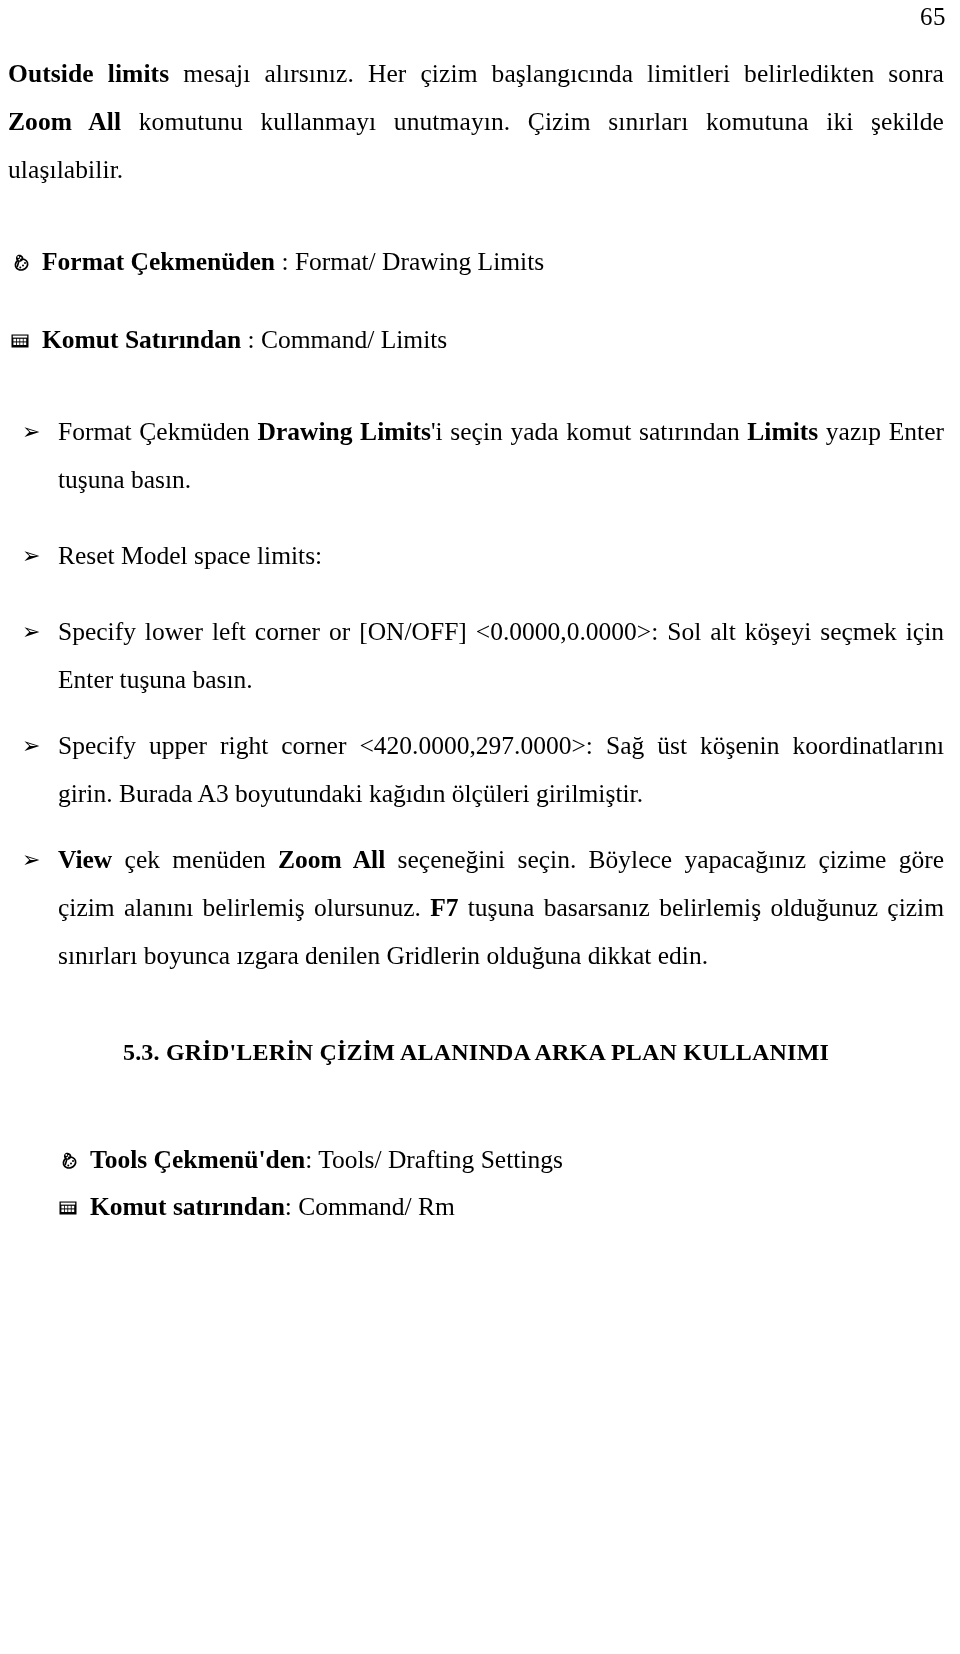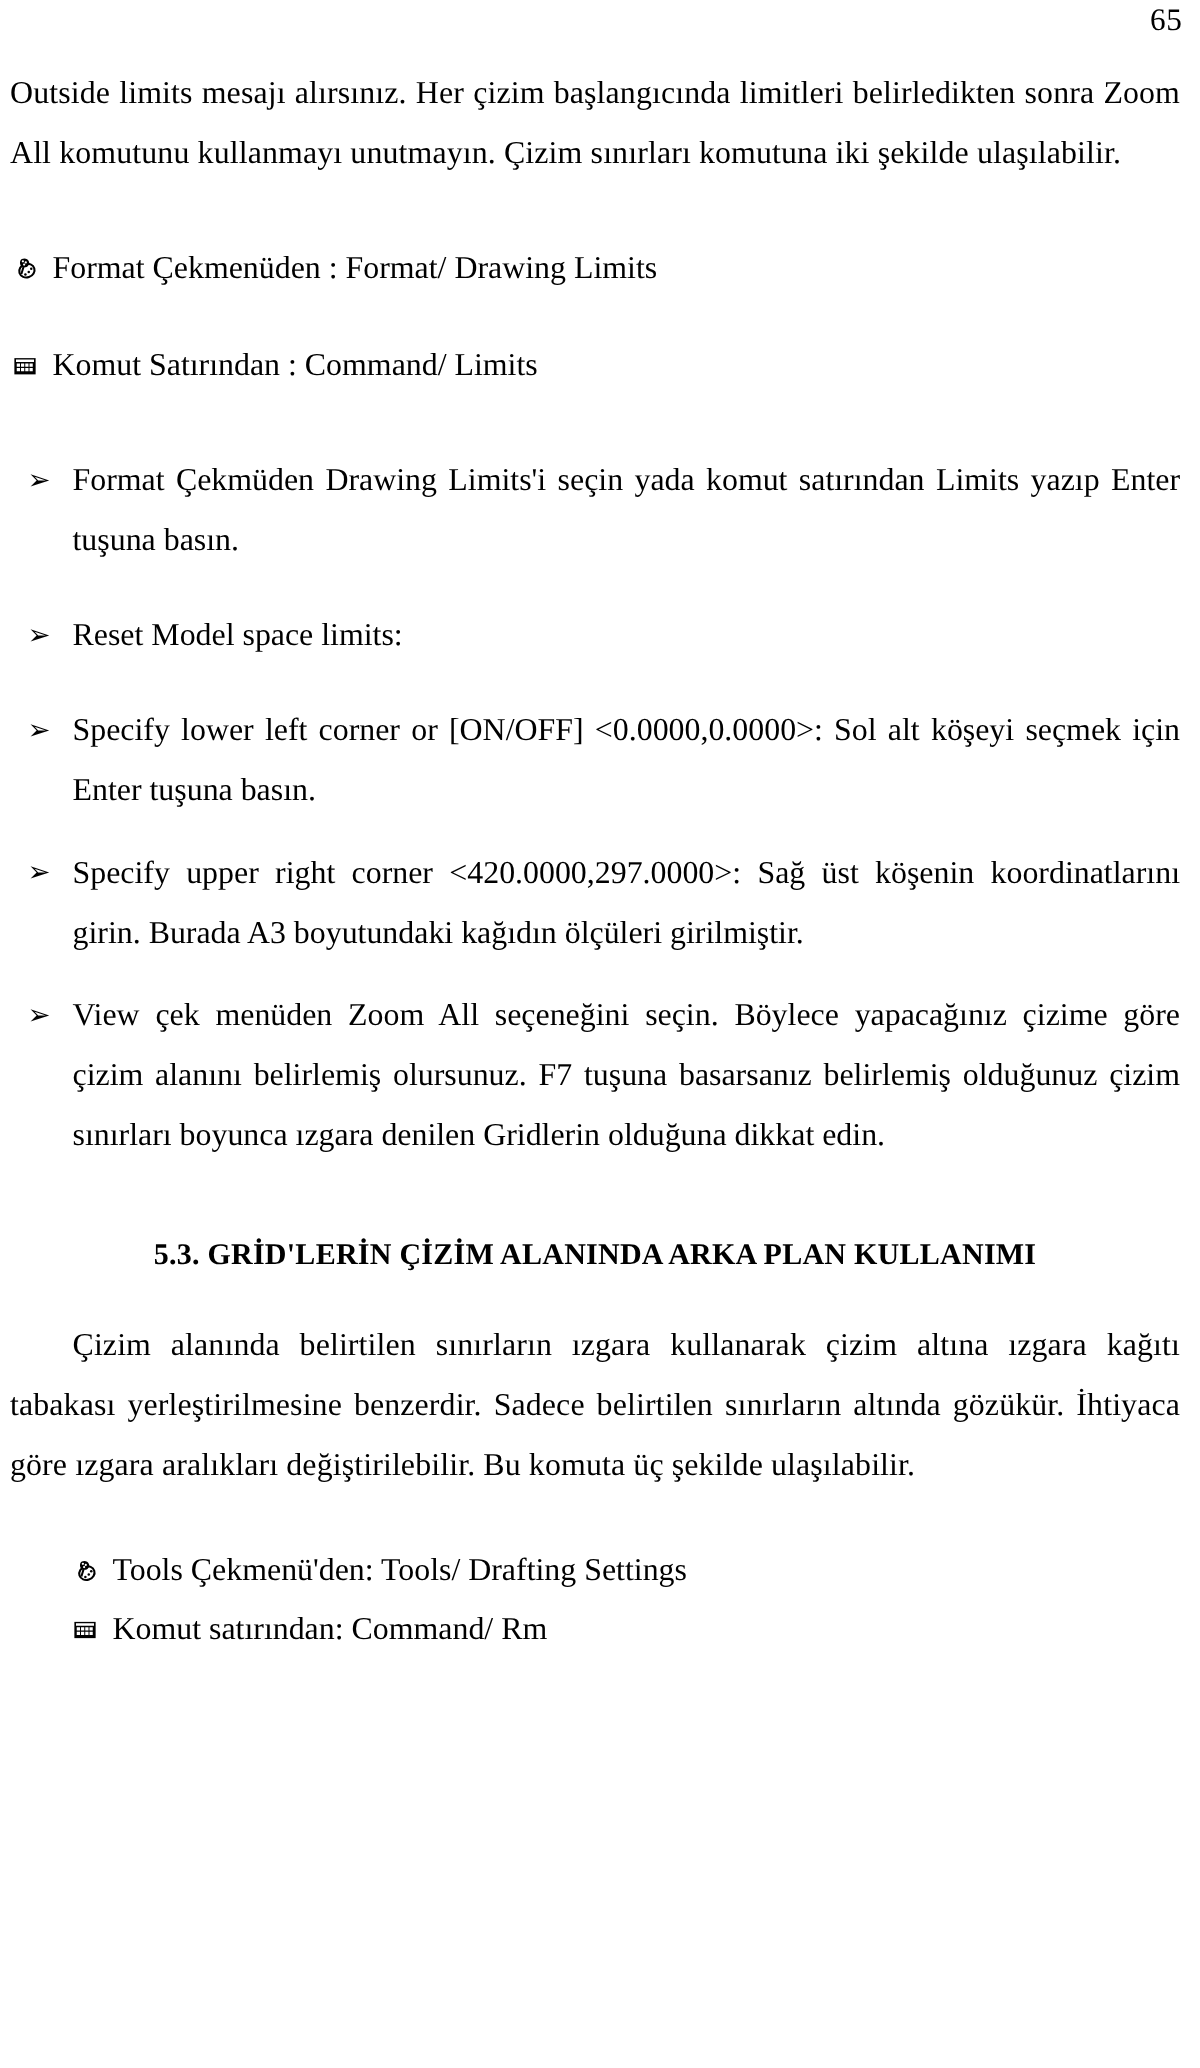--- a/index.html
+++ b/index.html
@@ -47,7 +47,7 @@
   p.para.last-line-left {
     text-align-last: left;
   }
-  .b { font-weight: normal; margin-top: 30px; }
+  .b { font-weight: bold; margin-top: 30px; }
 
   
   .icon-line {

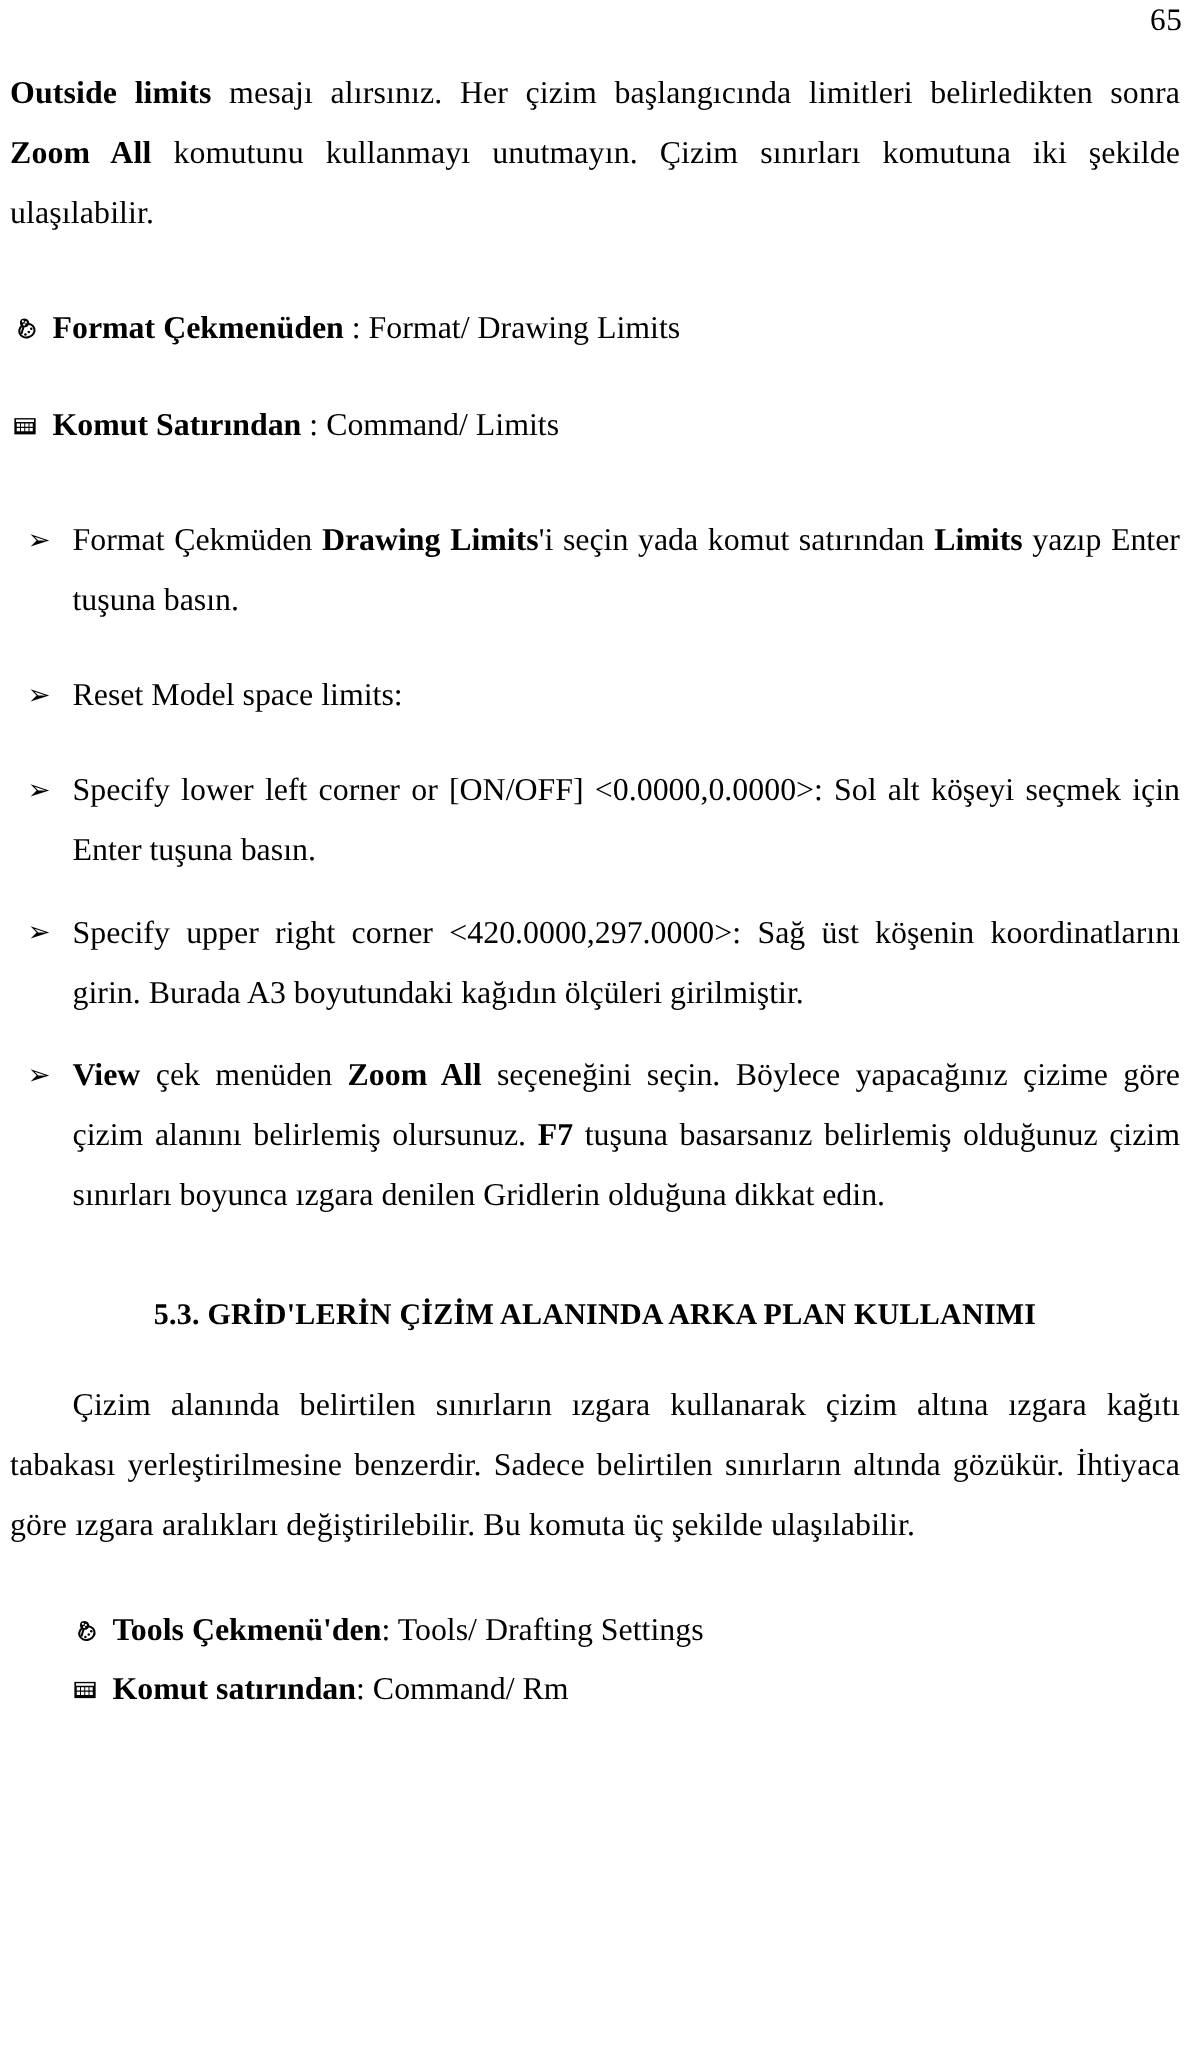--- a/index.html
+++ b/index.html
@@ -221,7 +221,6 @@
 
     <div class="sp-24"></div>
 
-    <p class="para last-line-left indent-para">Çizim alanında belirtilen sınırların ızgara kullanarak çizim altına ızgara kağıtı tabakası yerleştirilmesine benzerdir. Sadece belirtilen sınırların altında gözükür. İhtiyaca  göre ızgara aralıkları değiştirilebilir. Bu komuta üç şekilde ulaşılabilir.</p>
 
     <div class="sp-36"></div>
 

